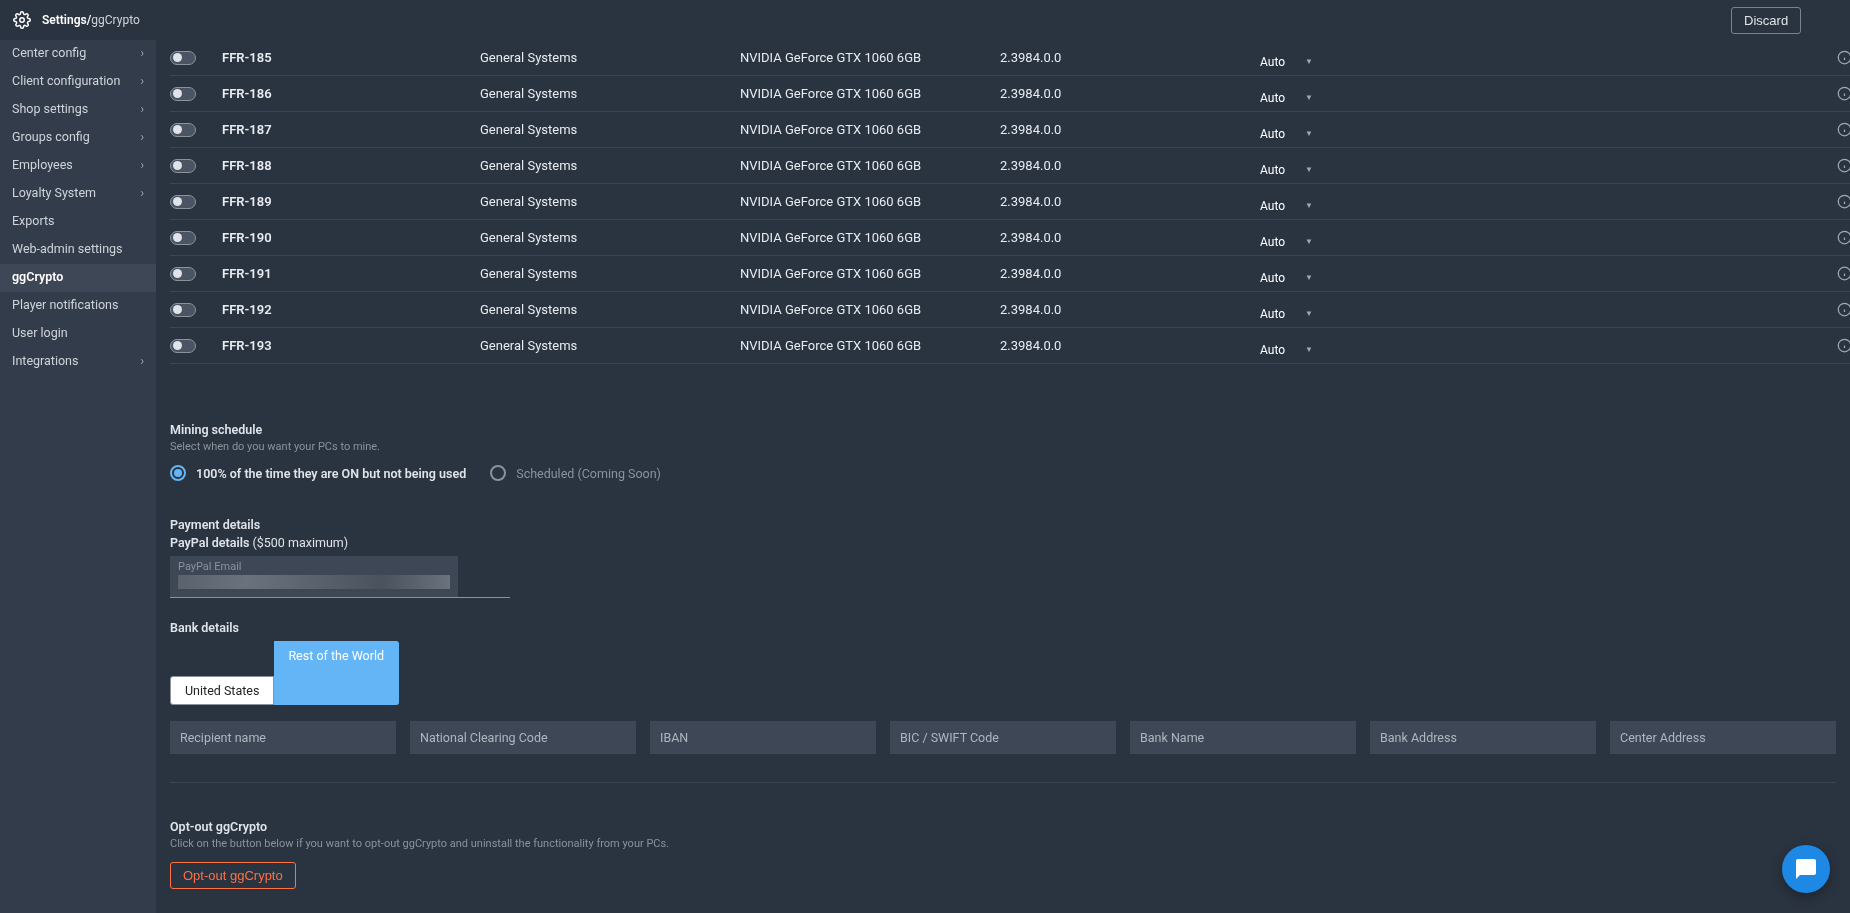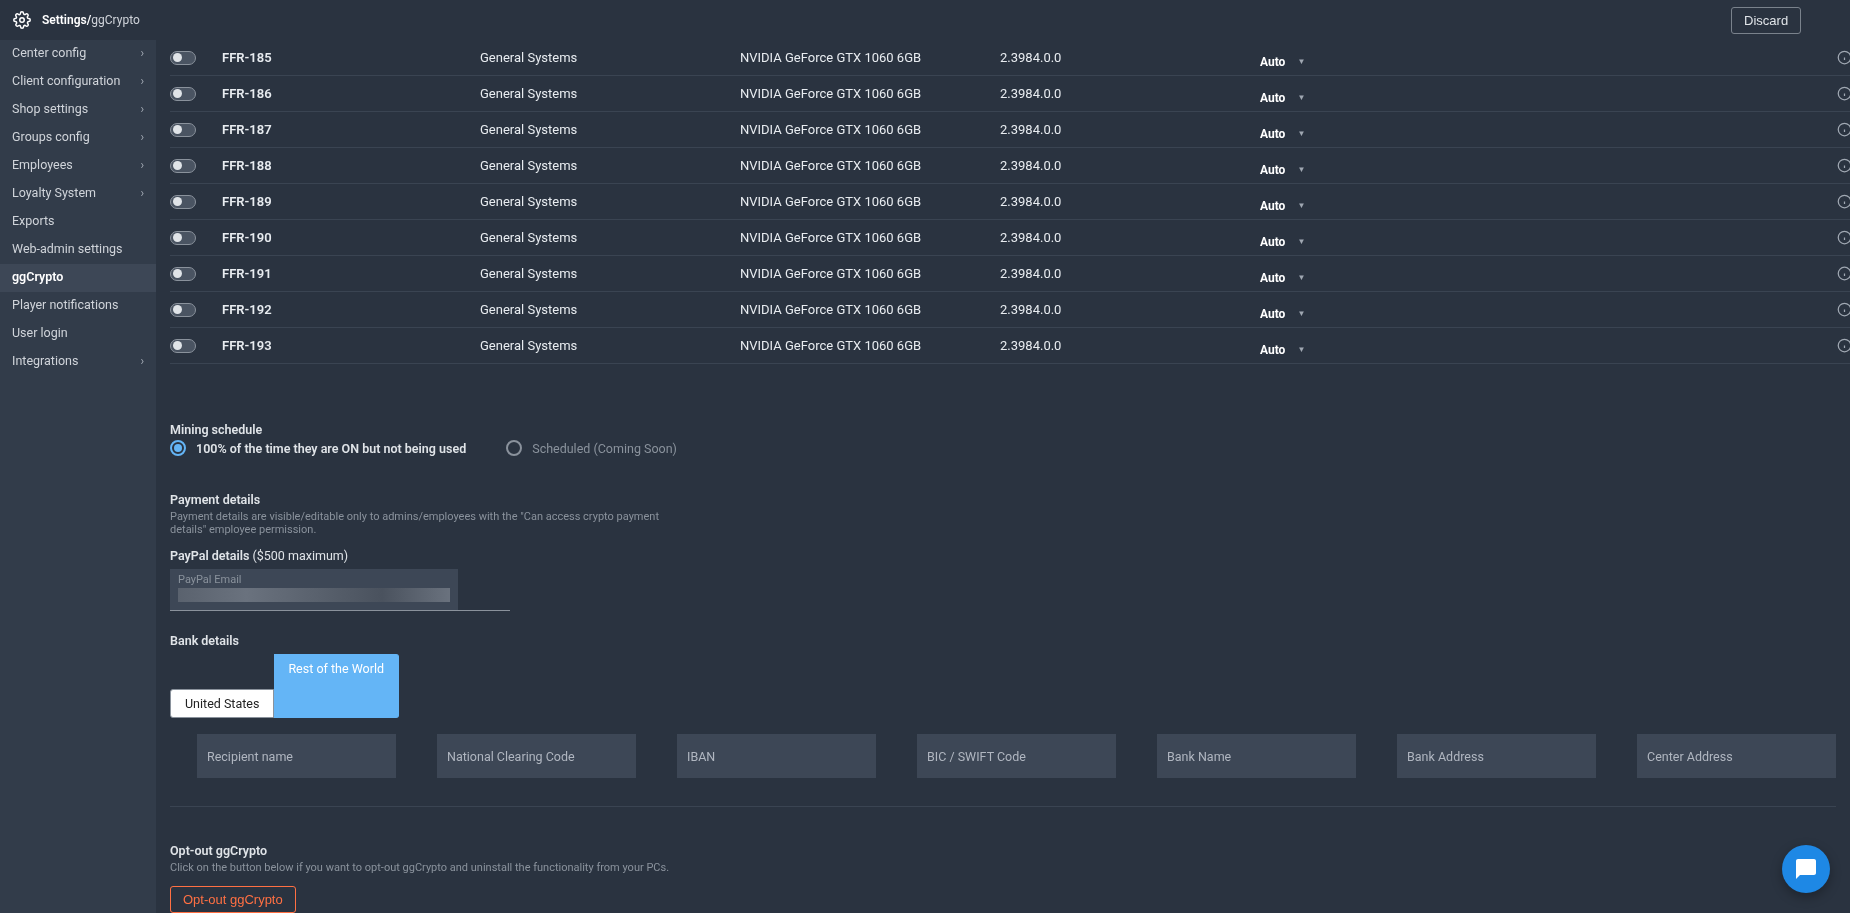--- a/index.html
+++ b/index.html
@@ -95,8 +95,8 @@
     width: 9px; height: 9px; border-radius: 50%; background: #e0e4e8;
   }
   .auto-dd {
-    display: inline-flex; align-items: center; gap: 12px;
-    font-size: 12px; font-weight: 700; cursor: pointer; color: #fff; margin-top: 8px;
+    display: inline-flex; align-items: center; gap: 20px;
+    font-size: 12px; font-weight: 400; cursor: pointer; color: #fff; margin-top: 8px;
   }
   .auto-dd .caret { font-size: 8px; color: #a0a8b2; }
   .info-icon { color: #a0a8b2; cursor: pointer; display:flex; justify-content:center; }

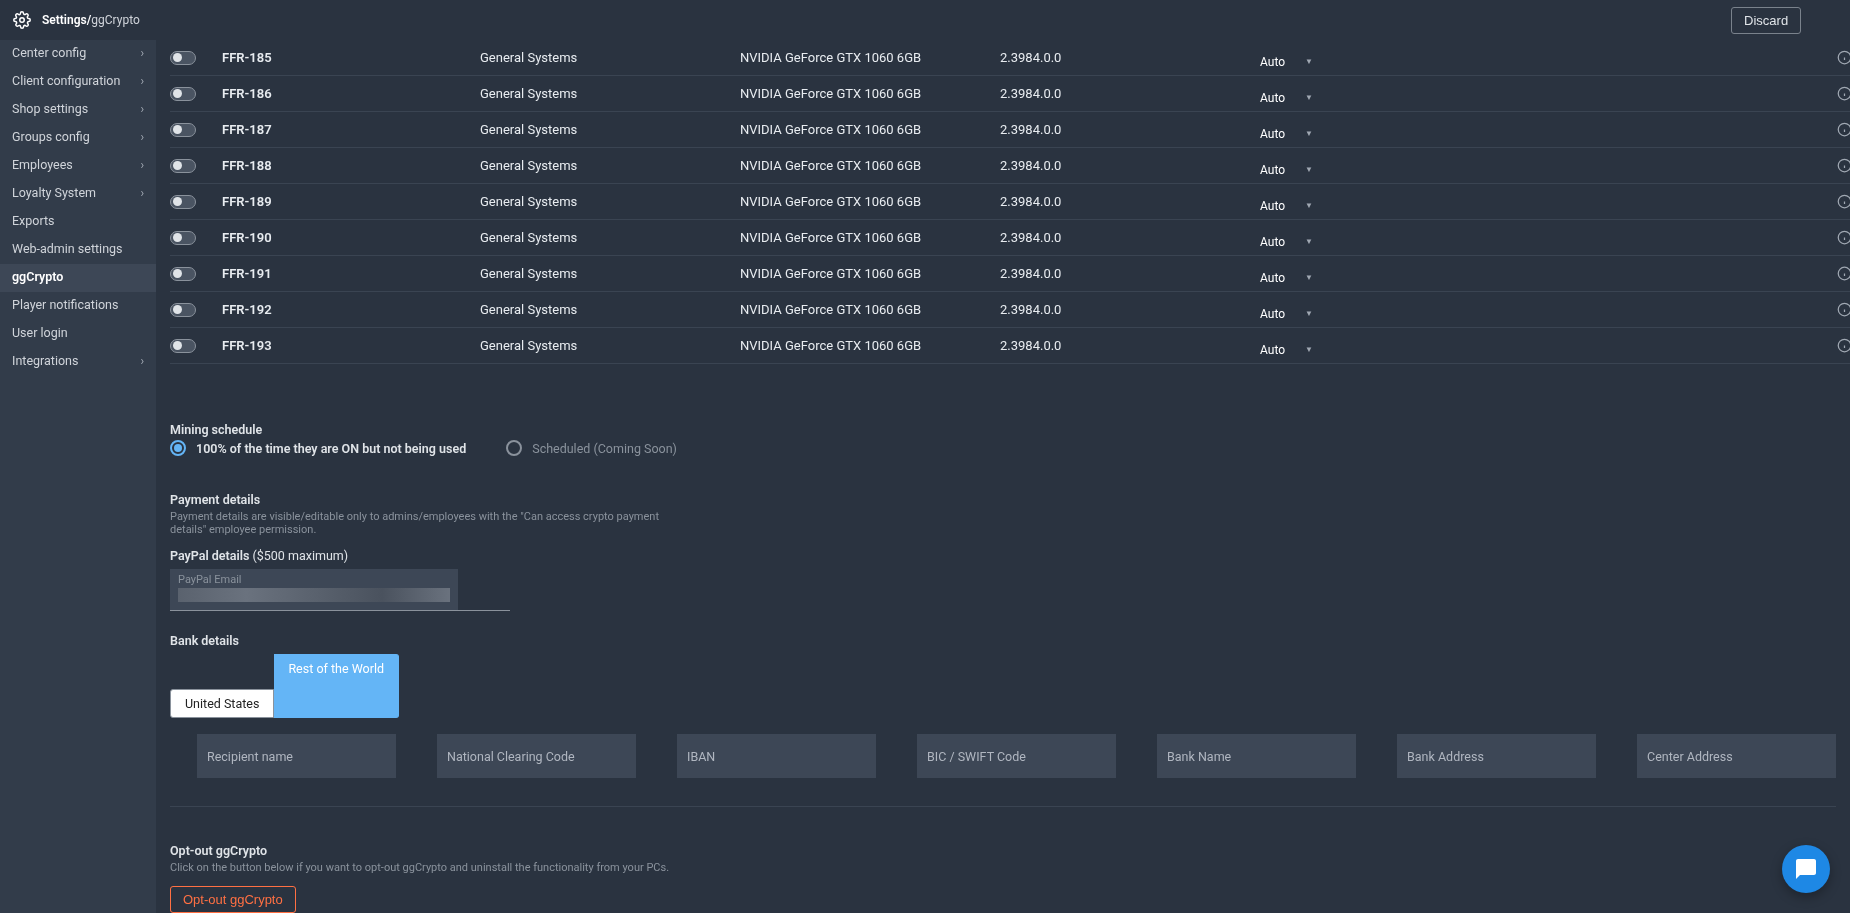--- a/index.html
+++ b/index.html
@@ -422,6 +422,7 @@
 
     <div class="sections">
       <div class="sec-title">Mining schedule</div>
+      <div class="sec-desc">Select when do you want your PCs to mine.</div>
       <div class="radio-row">
         <div class="radio-opt">
           <span class="radio checked"></span>

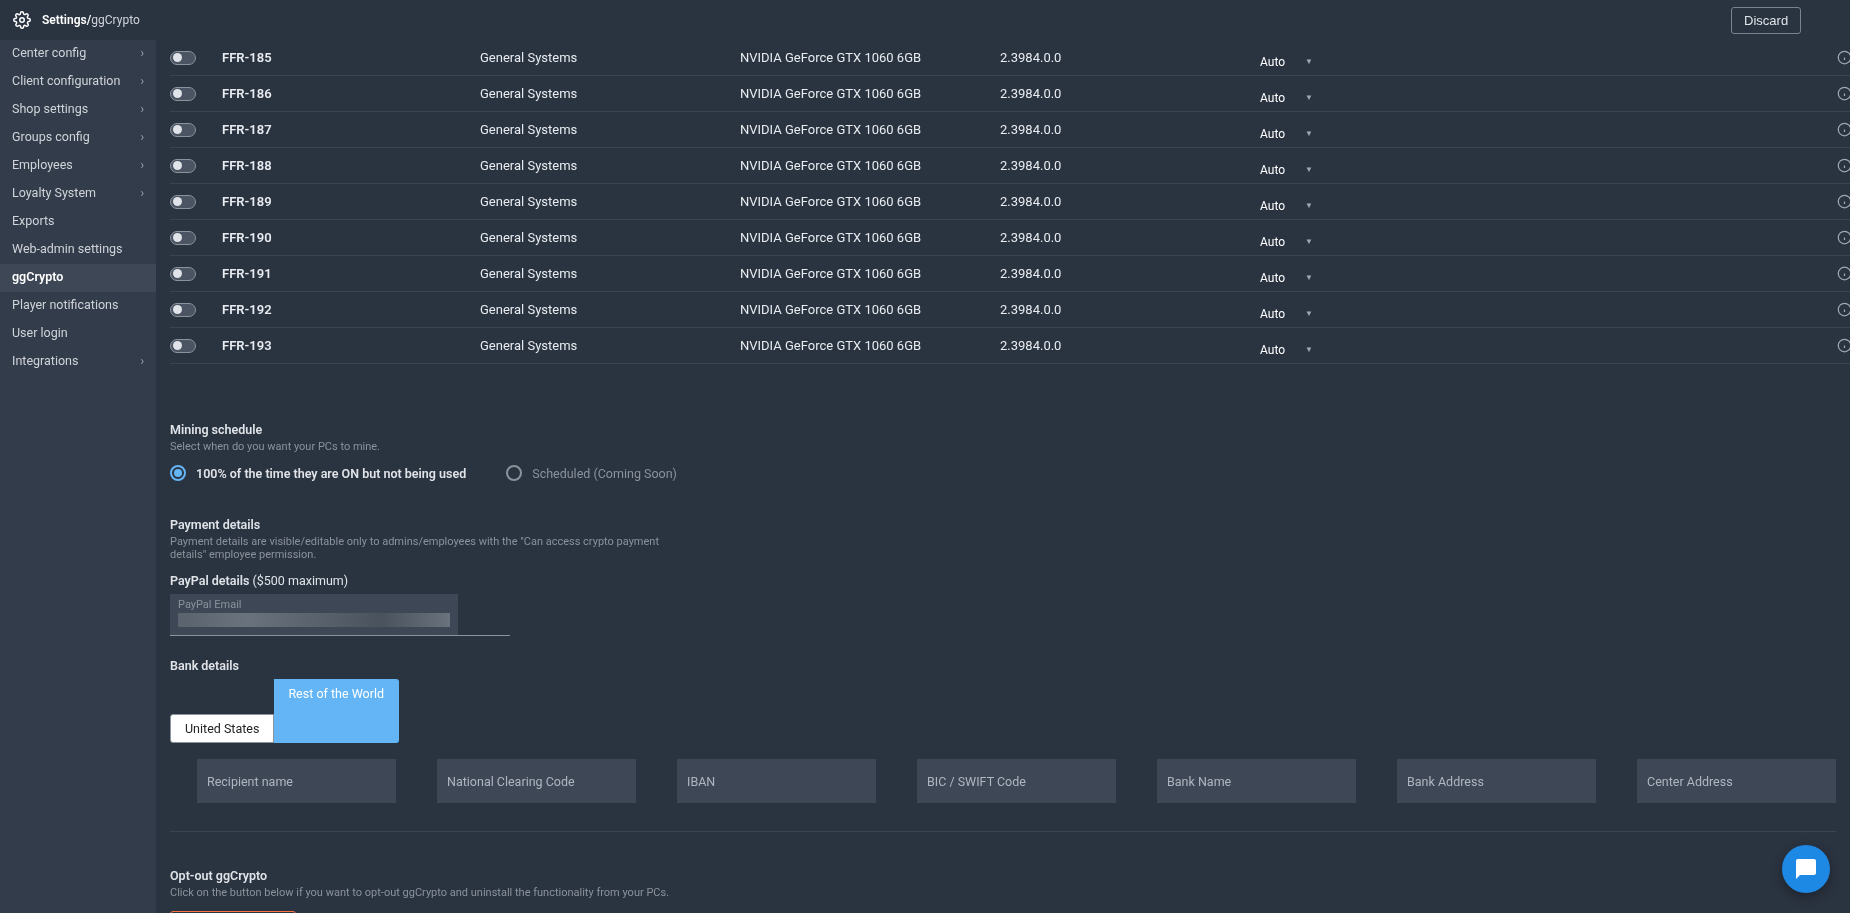--- a/index.html
+++ b/index.html
@@ -104,7 +104,7 @@
   .sections { padding: 22px 14px 0 14px; }
   .sec-title { font-size: 12.5px; font-weight: 600; margin-bottom: 3px; margin-top: 36px; }
   .sec-desc { font-size: 11px; color: #8a929c; margin-bottom: 12px; max-width: 520px; }
-  .radio-row { display: flex; align-items: center; gap: 40px; margin-bottom: 22px; }
+  .radio-row { display: flex; align-items: center; gap: 24px; margin-bottom: 22px; }
   .radio {
     width: 16px; height: 16px; border-radius: 50%;
     border: 2px solid #8a929c; position: relative; cursor: pointer;

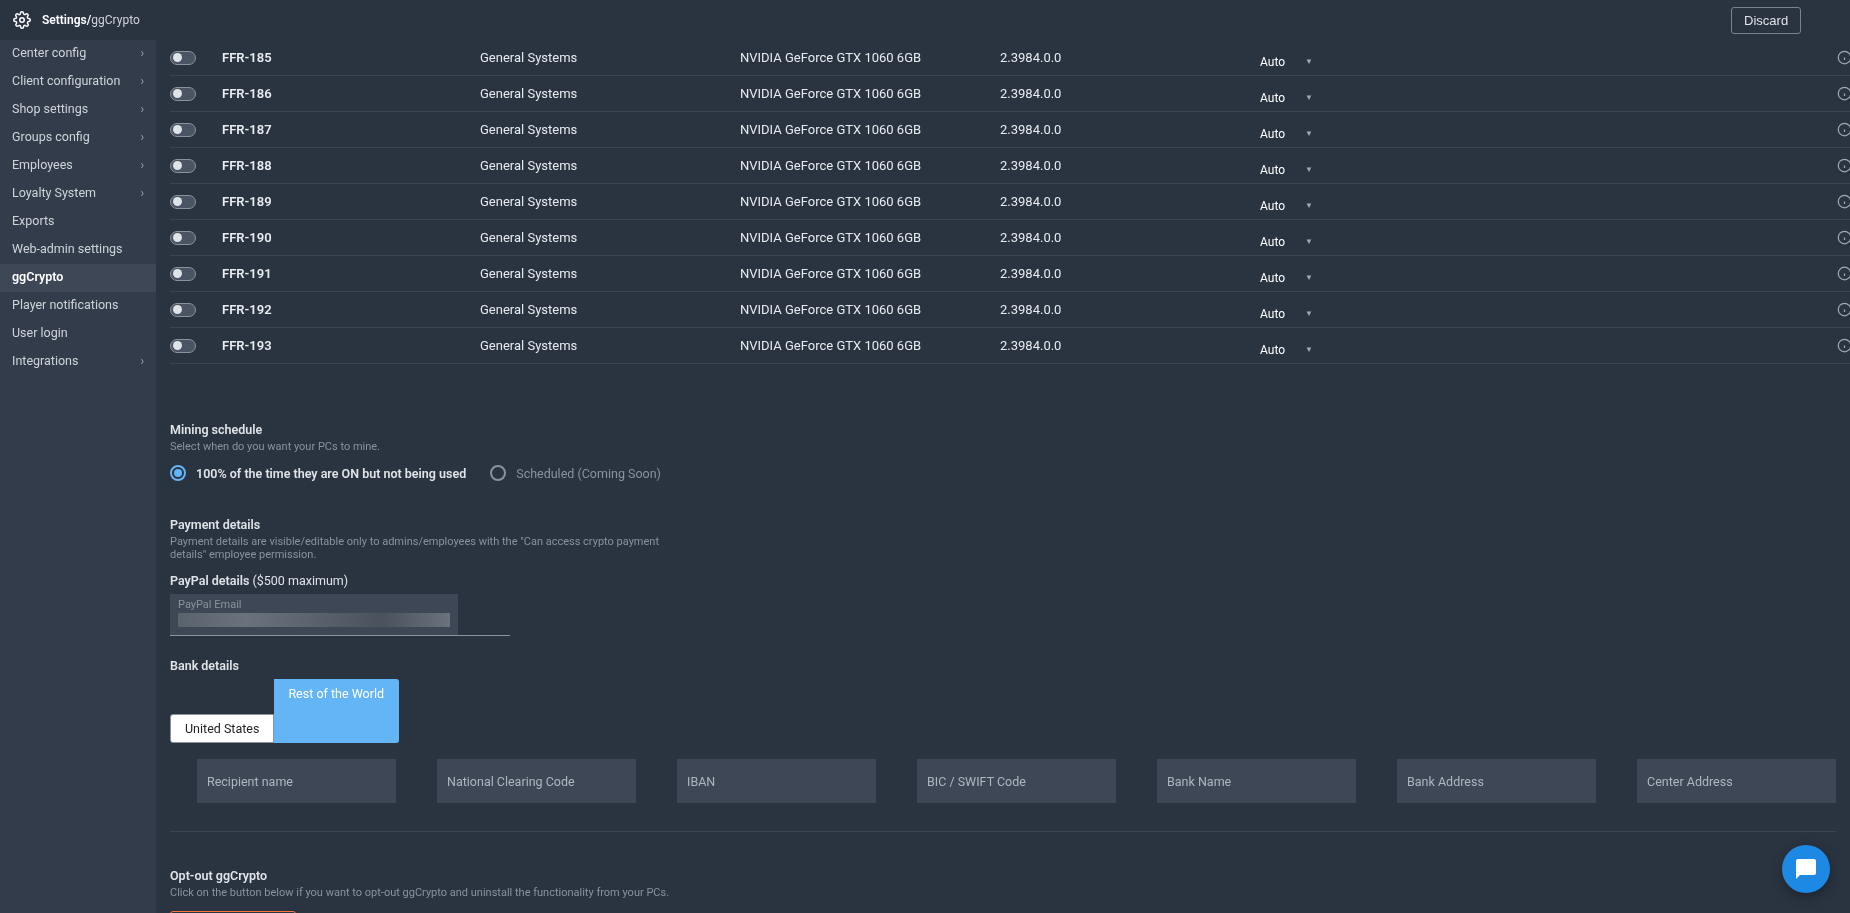--- a/index.html
+++ b/index.html
@@ -435,7 +435,6 @@
       </div>
 
       <div class="sec-title">Payment details</div>
-      <div class="sec-desc">Payment details are visible/editable only to admins/employees with the "Can access crypto payment details" employee permission.</div>
       <div style="font-size:12.5px; font-weight:600; margin-bottom:6px;">
         <span>PayPal details</span>
         <span style="font-weight:400;">($500 maximum)</span>

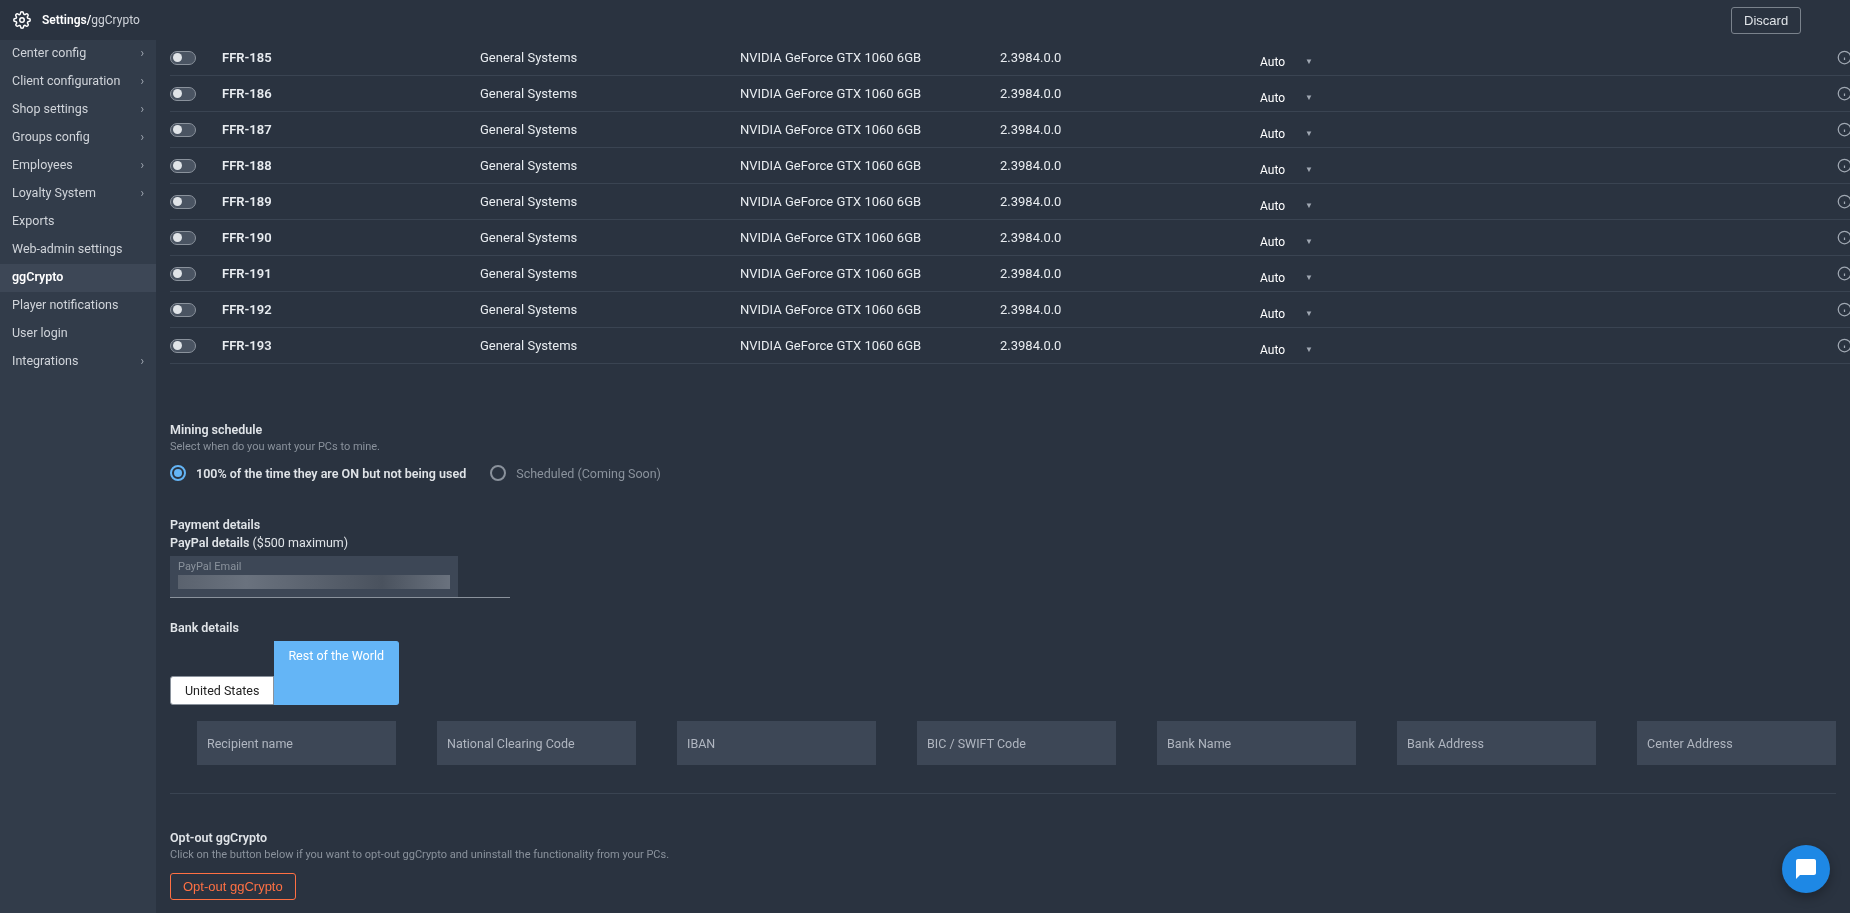--- a/index.html
+++ b/index.html
@@ -140,8 +140,8 @@
     padding: 10px 10px;
     font-size: 12.5px;
     color: #b0b6c0;
-    height: 44px;
-    display: flex; align-items: center; margin-left: 27px;
+    height: 33px;
+    display: flex; align-items: center;
   }
   .divider { border-top: 1px solid #3a4452; margin: 0 0 22px 0; }
   .chat-bubble {

